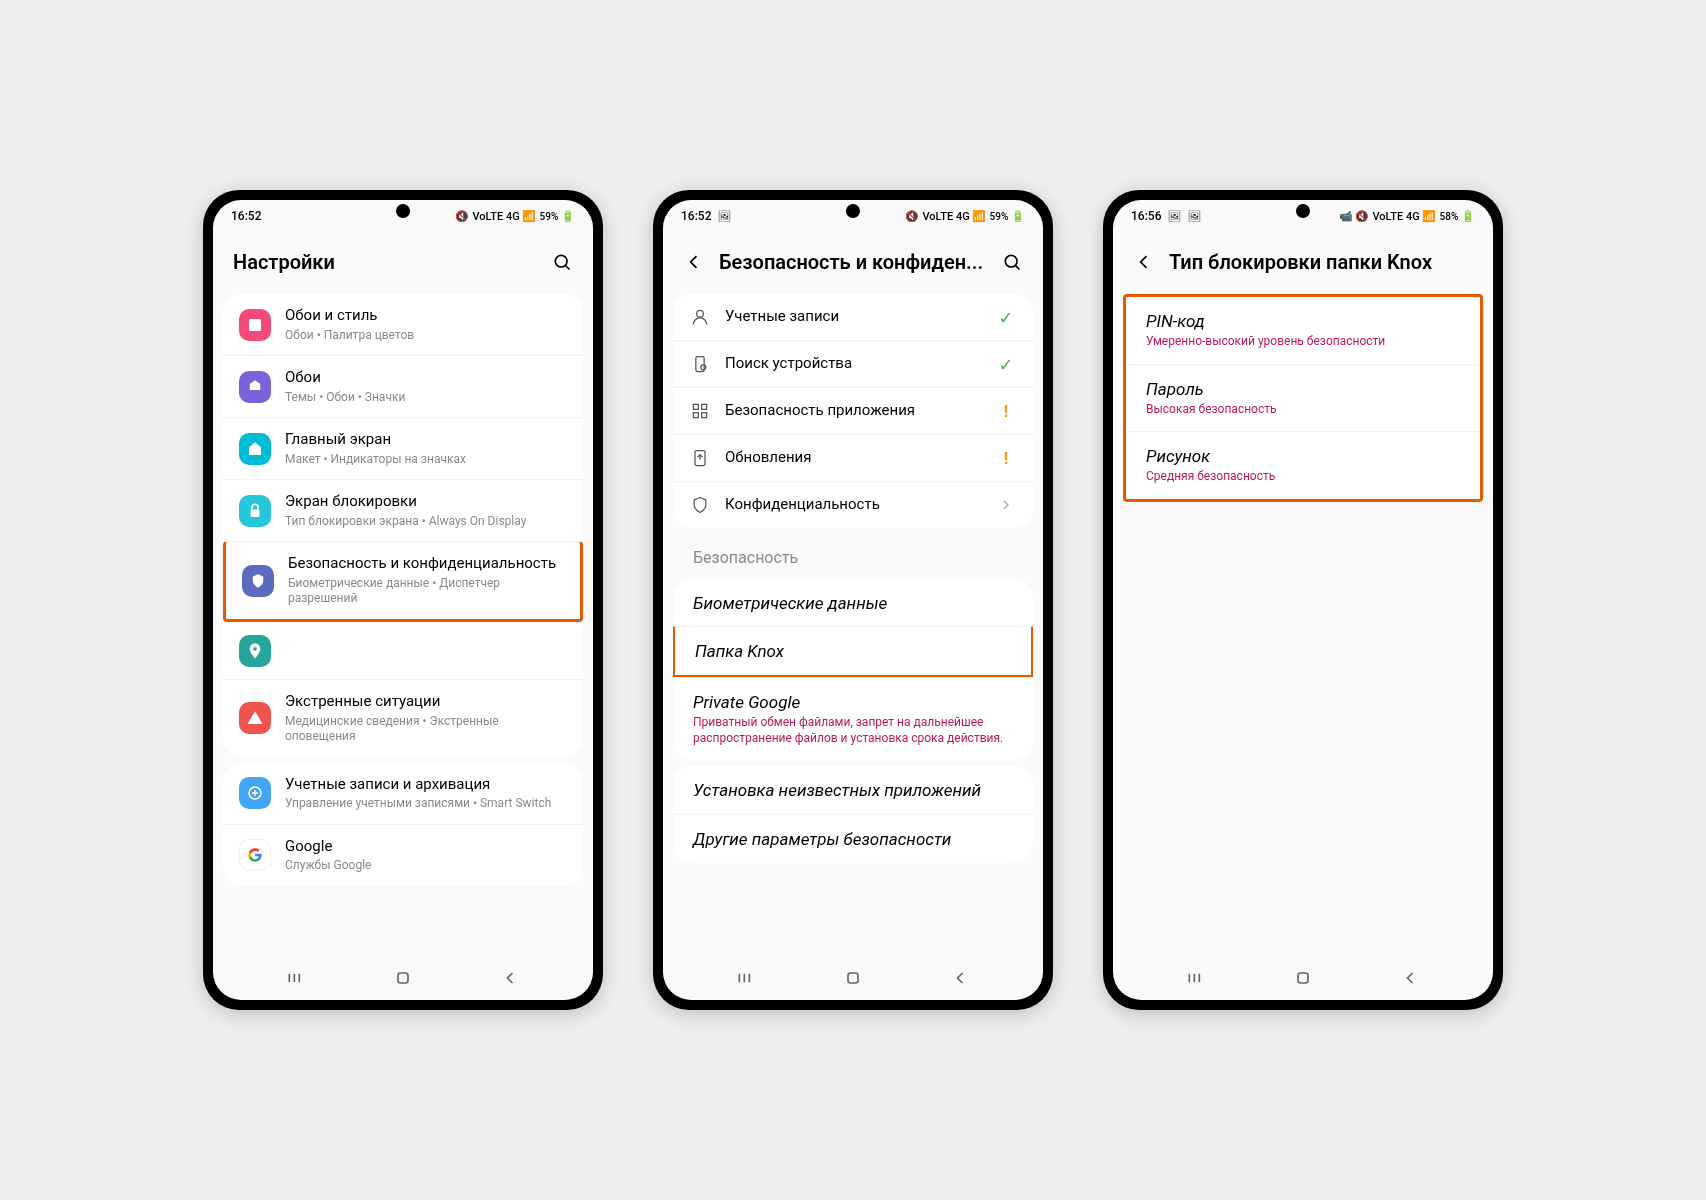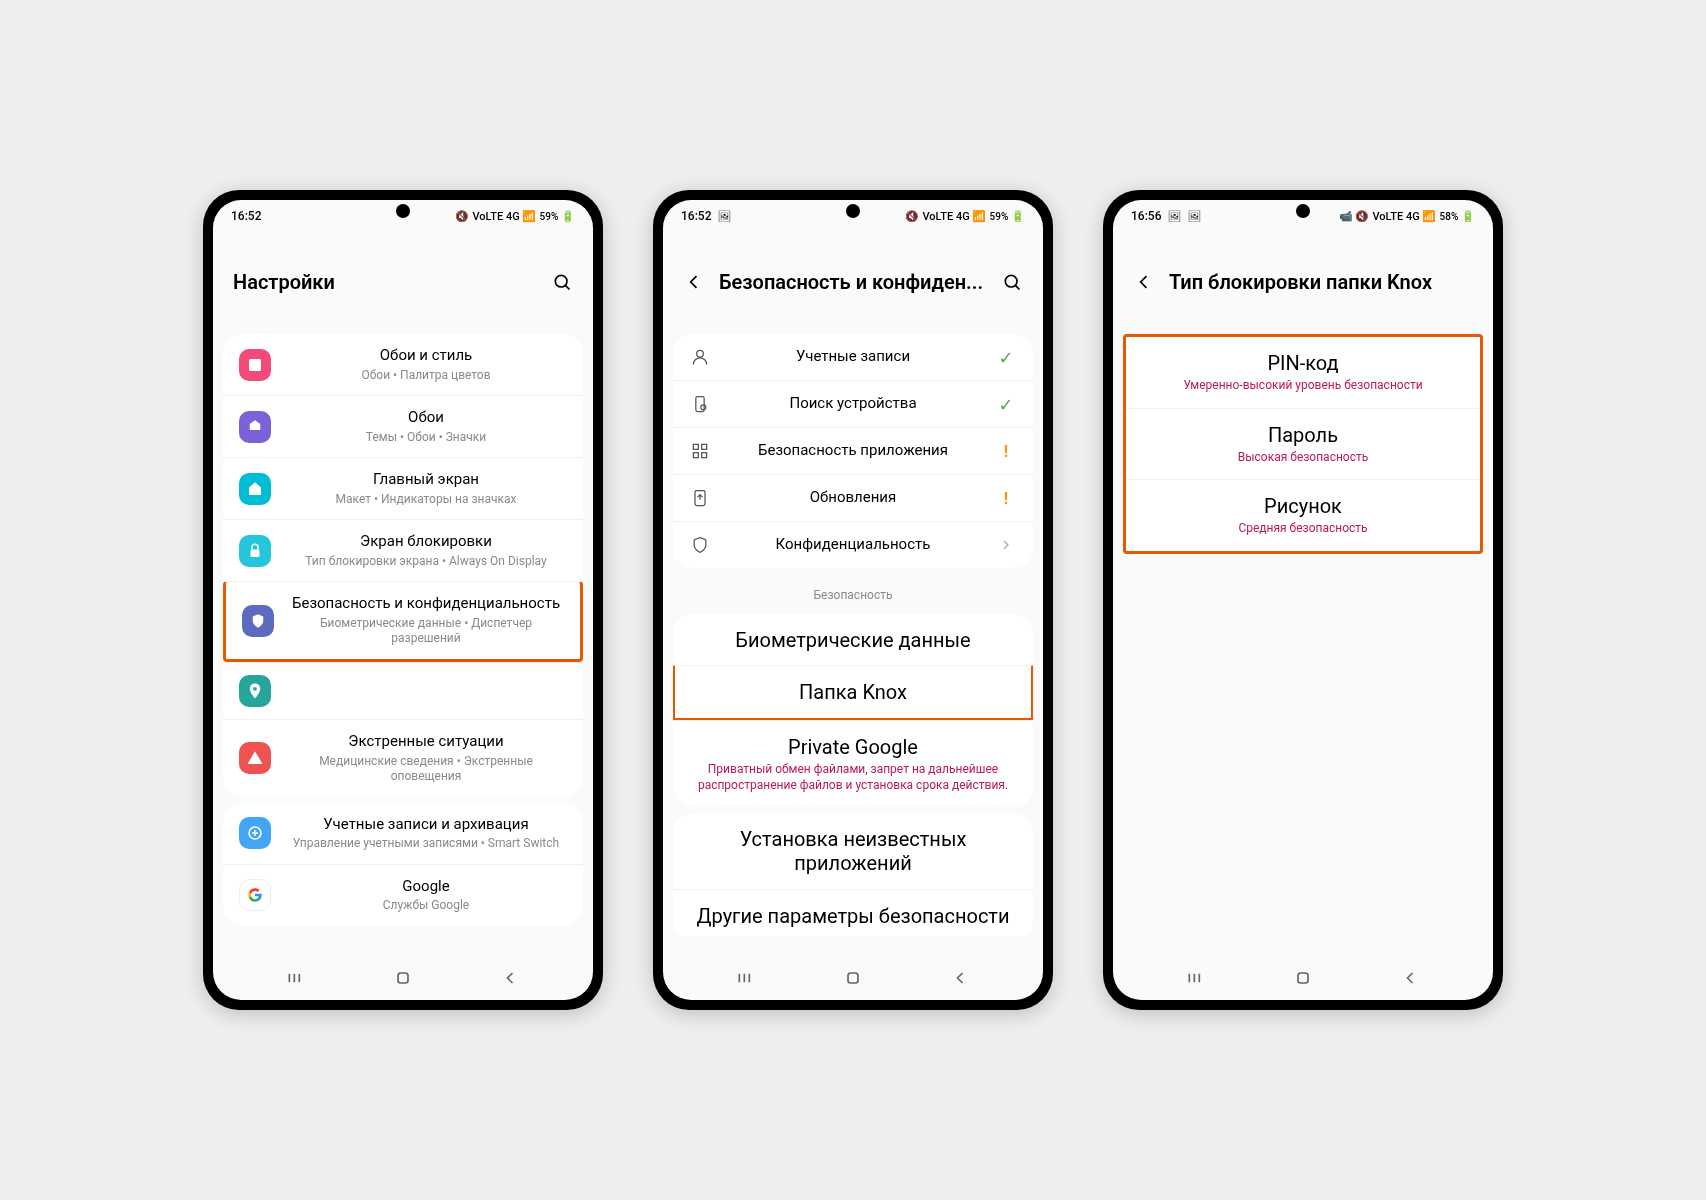--- a/index.html
+++ b/index.html
@@ -31,7 +31,6 @@
     position: relative;
     display: flex;
     flex-direction: column;
-    gap: 20px;
   }
   .notch {
     position: absolute;

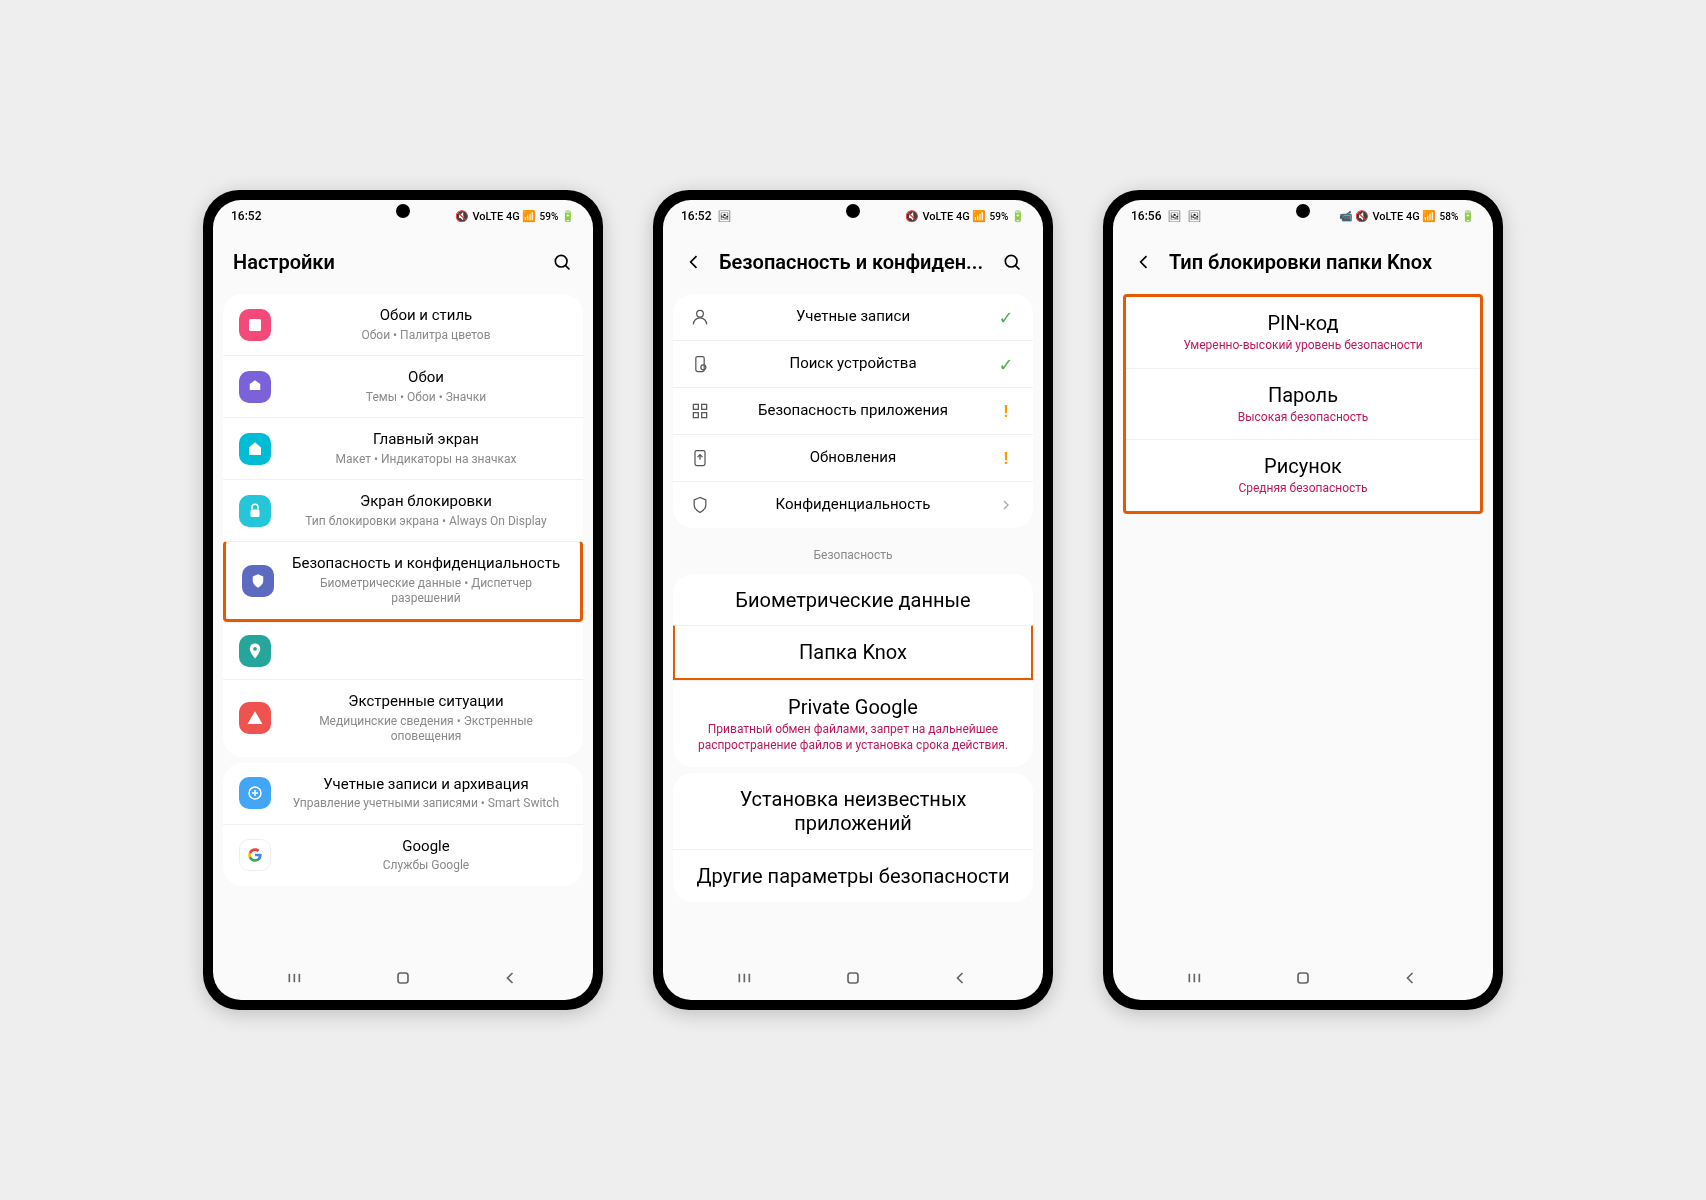--- a/index.html
+++ b/index.html
@@ -83,7 +83,6 @@
     flex: 1;
     overflow: hidden;
     padding: 0 10px;
-    text-align: center;
   }
   .card {
     background: #fff;

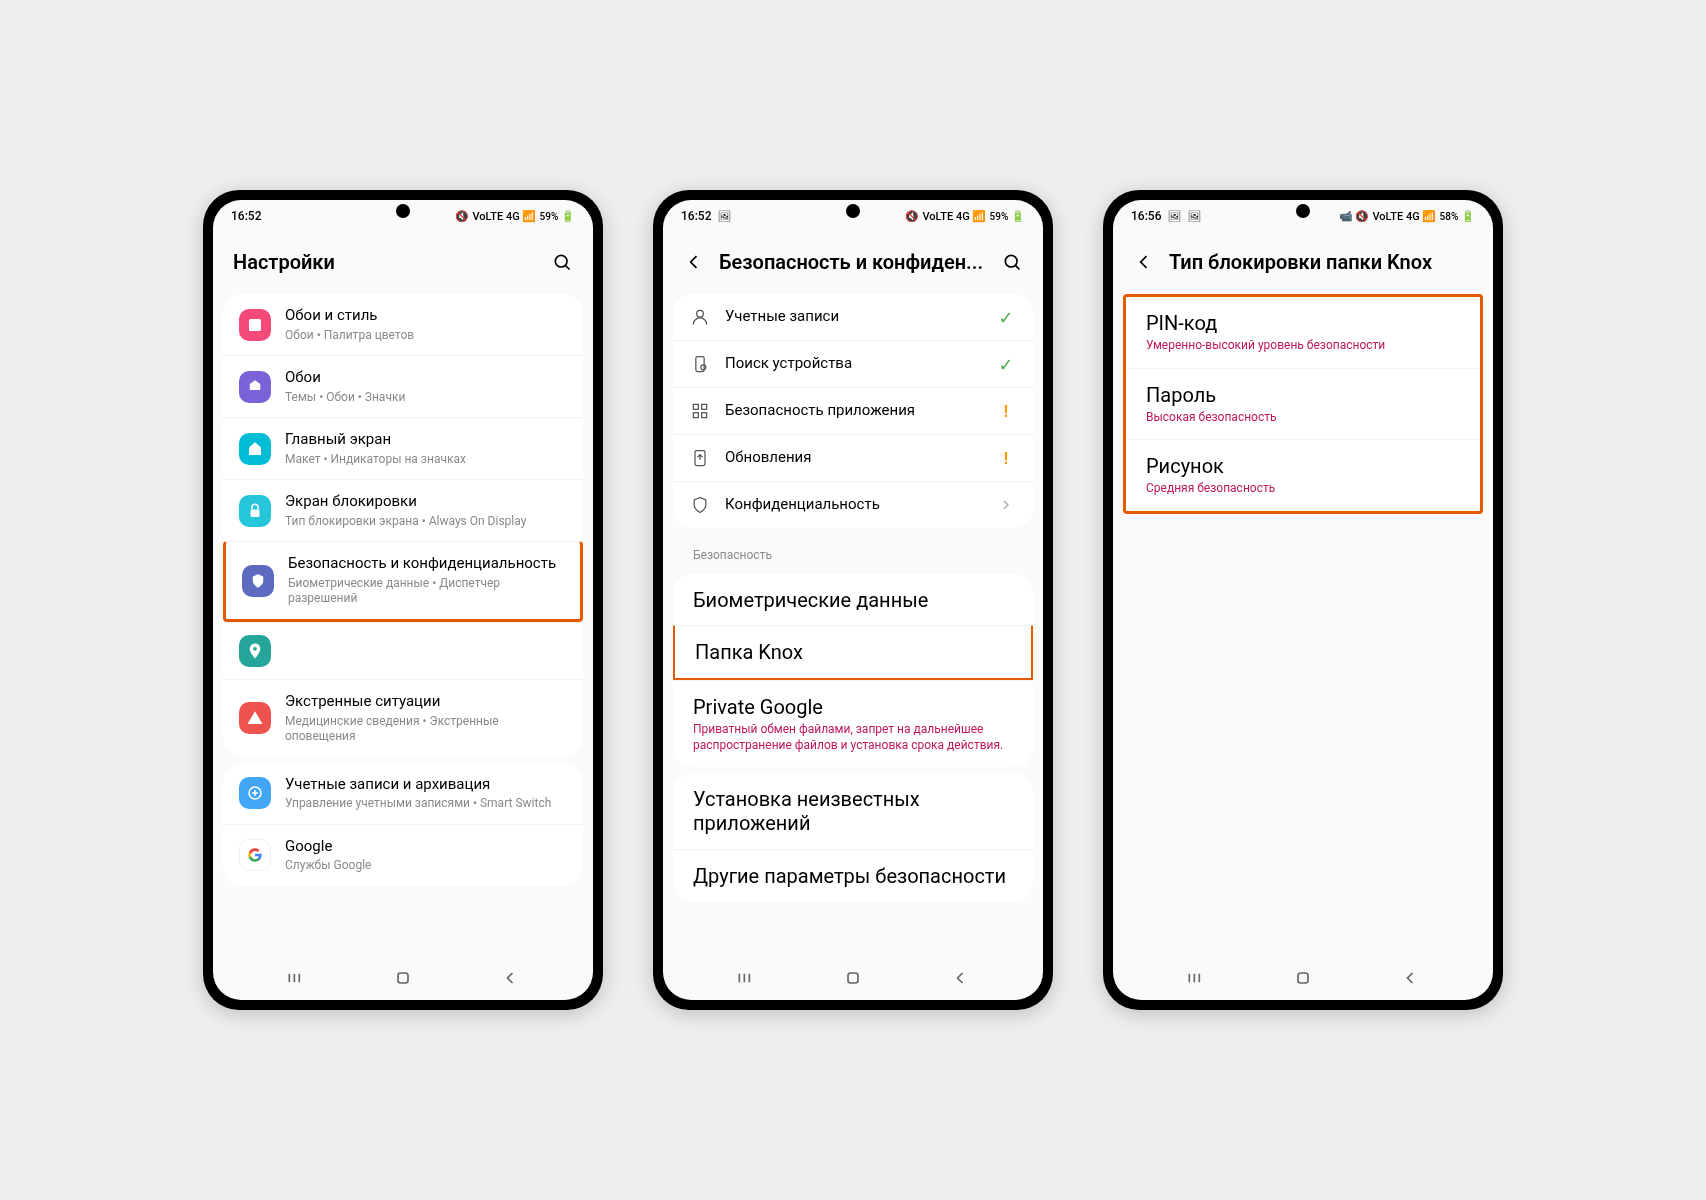--- a/index.html
+++ b/index.html
@@ -132,7 +132,7 @@
     padding: 14px 20px;
     cursor: pointer;
   }
-  .simple-title { font-size: 20px; color: #000; }
+  .simple-title { font-size: 17px; color: #000; font-style: italic; }
   .simple-sub { font-size: 12px; color: #be185d; margin-top: 3px; line-height: 1.3; }
   .simple-item + .simple-item { border-top: 1px solid #f0f0f0; }
   .highlight {

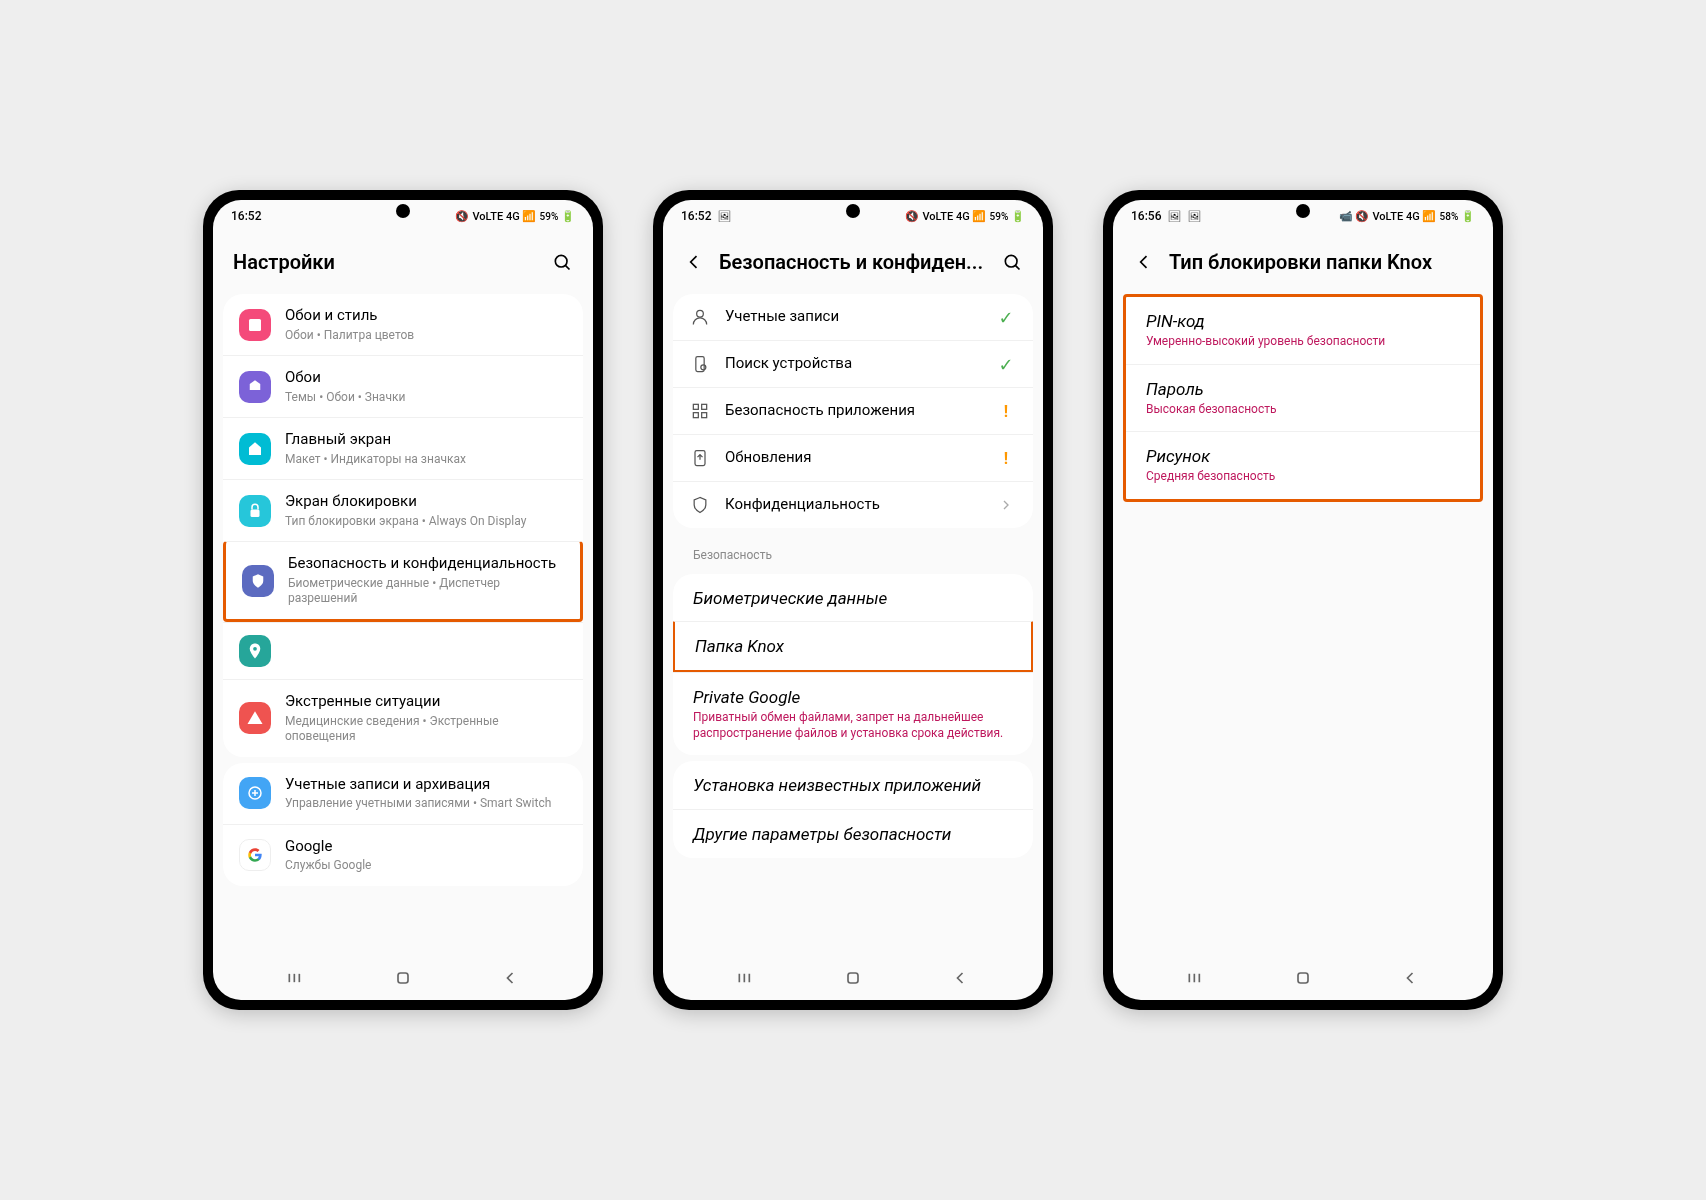--- a/index.html
+++ b/index.html
@@ -124,7 +124,7 @@
   .warn-orange { color: #ff9800; font-size: 16px; font-weight: bold; }
   .chev-gray svg { width: 16px; height: 16px; }
   .section-label {
-    font-size: 12px;
+    font-size: 16px;
     color: #8a8a8a;
     padding: 14px 20px 6px;
   }

